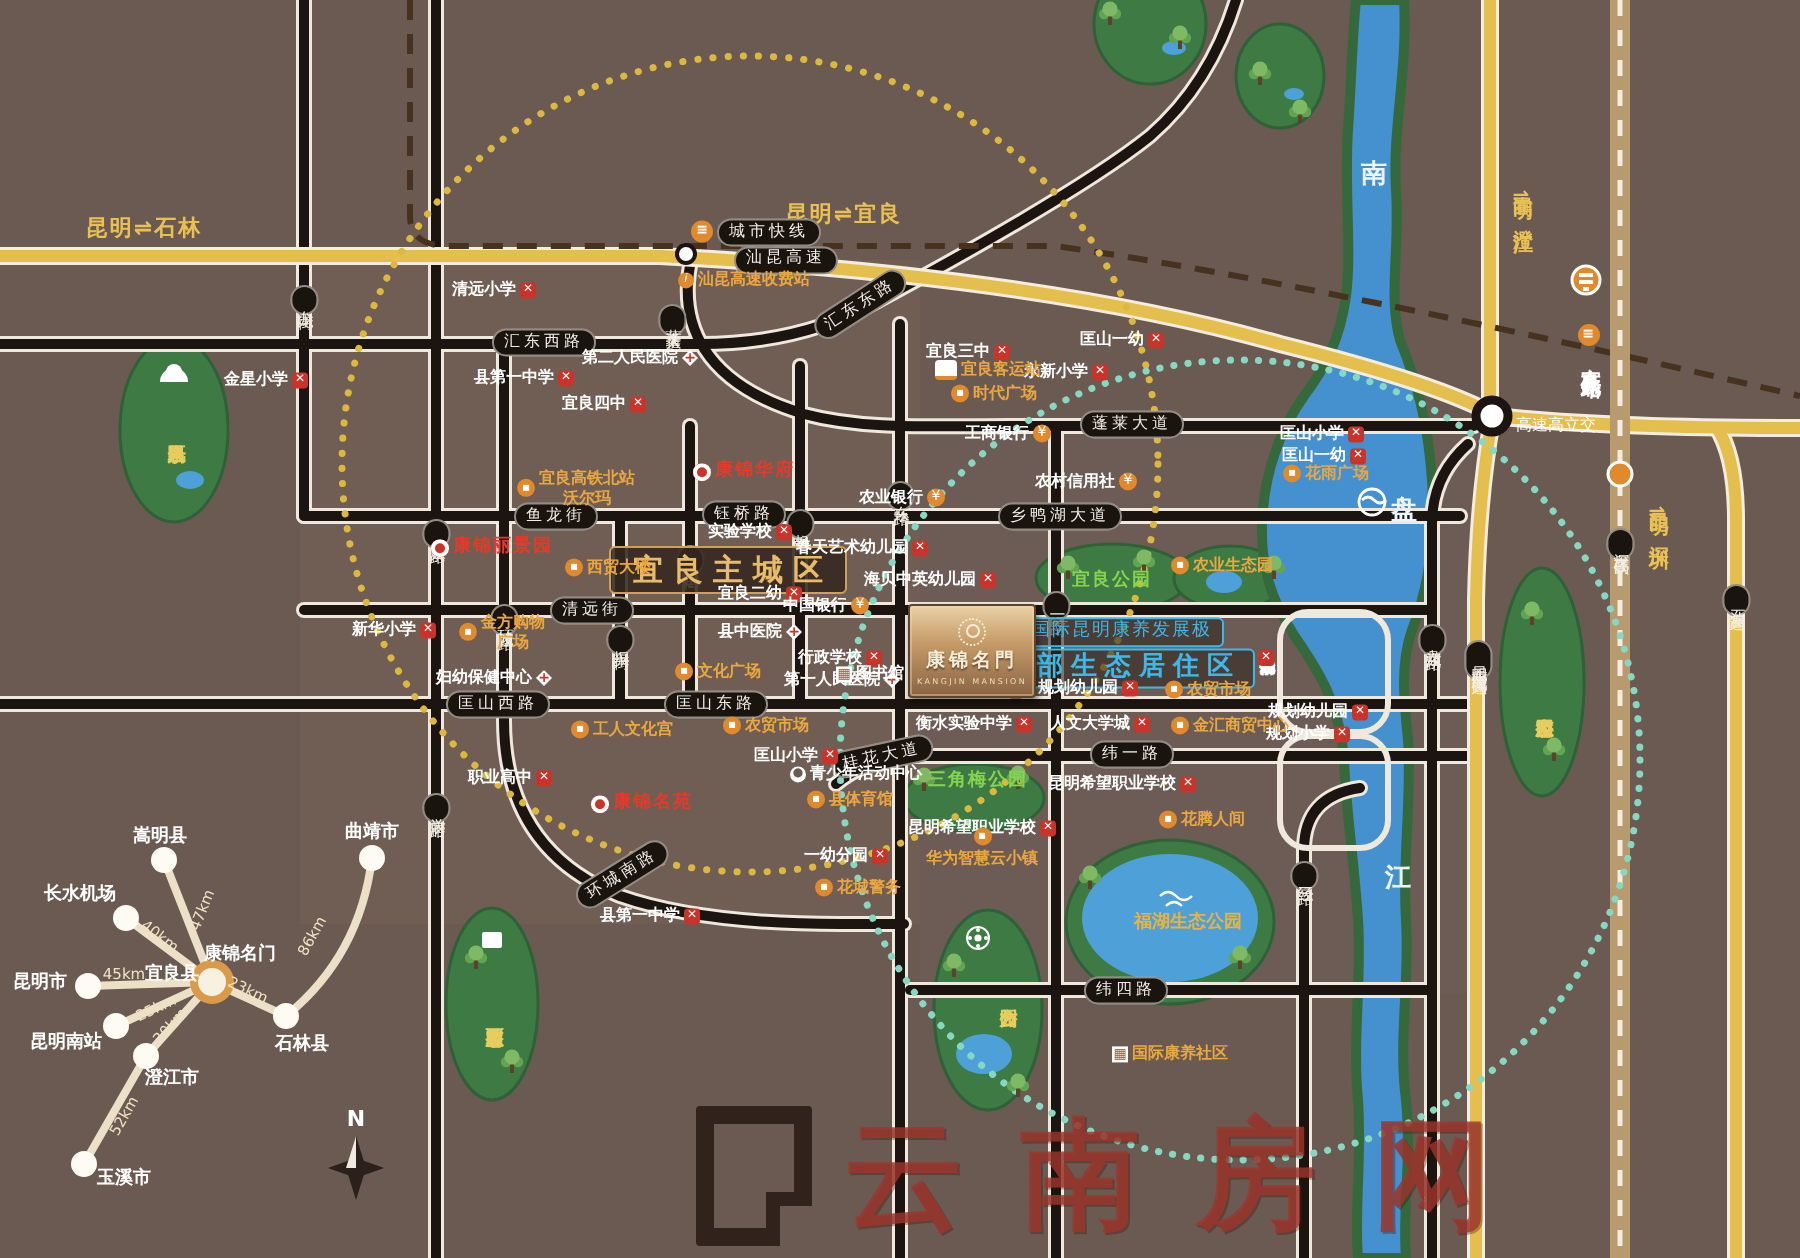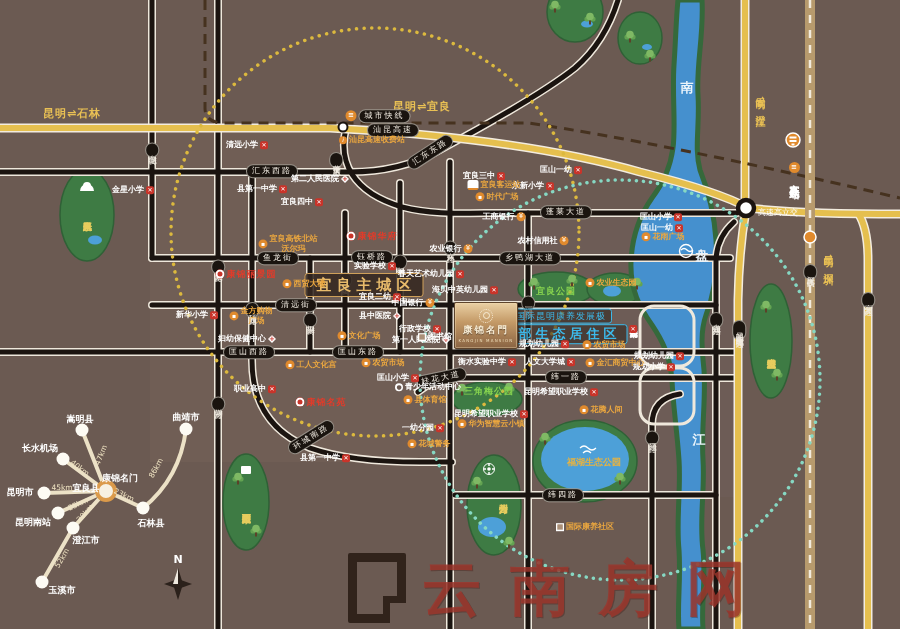--- a/index.html
+++ b/index.html
@@ -378,7 +378,7 @@
       <div class="lbl o" style="left: 604px; top: 345px;"><span class="ic ic-c">▪</span><span class="tx">农贸市场</span></div>
       <div class="lbl o" style="left: 425px; top: 400px;"><span class="ic ic-c">▪</span><span class="tx">县体育馆</span></div>
       <div class="lbl o" style="left: 429px; top: 444px;"><span class="ic ic-c">▪</span><span class="tx">花城警务</span></div>
-      <div class="lbl o" style="left: 491px; top: 424px;"><span class="ic ic-c">▪</span><span class="tx">华为智慧云小镇</span></div>
+      <div class="lbl o" style="left: 491px; top: 424px; flex-direction: column;"><span class="ic ic-c">▪</span><span class="tx">华为智慧云小镇</span></div>
       <div class="lbl o" style="left: 615px; top: 363px;"><span class="ic ic-c">▪</span><span class="tx">金汇商贸中心</span></div>
       <div class="lbl o" style="left: 663px; top: 237px;"><span class="ic ic-c">▪</span><span class="tx">花雨广场</span></div>
       <div class="lbl o" style="left: 601px; top: 410px;"><span class="ic ic-c">▪</span><span class="tx">花腾人间</span></div>

